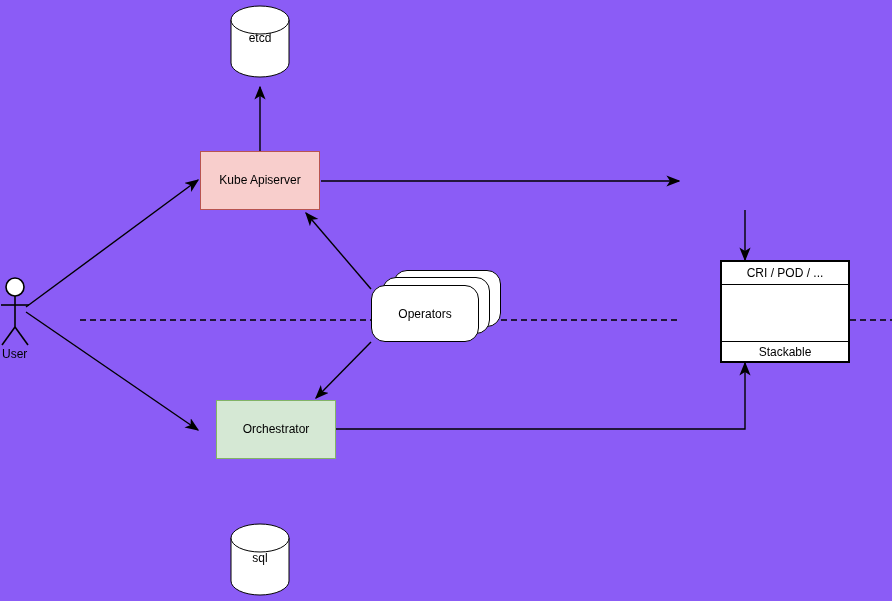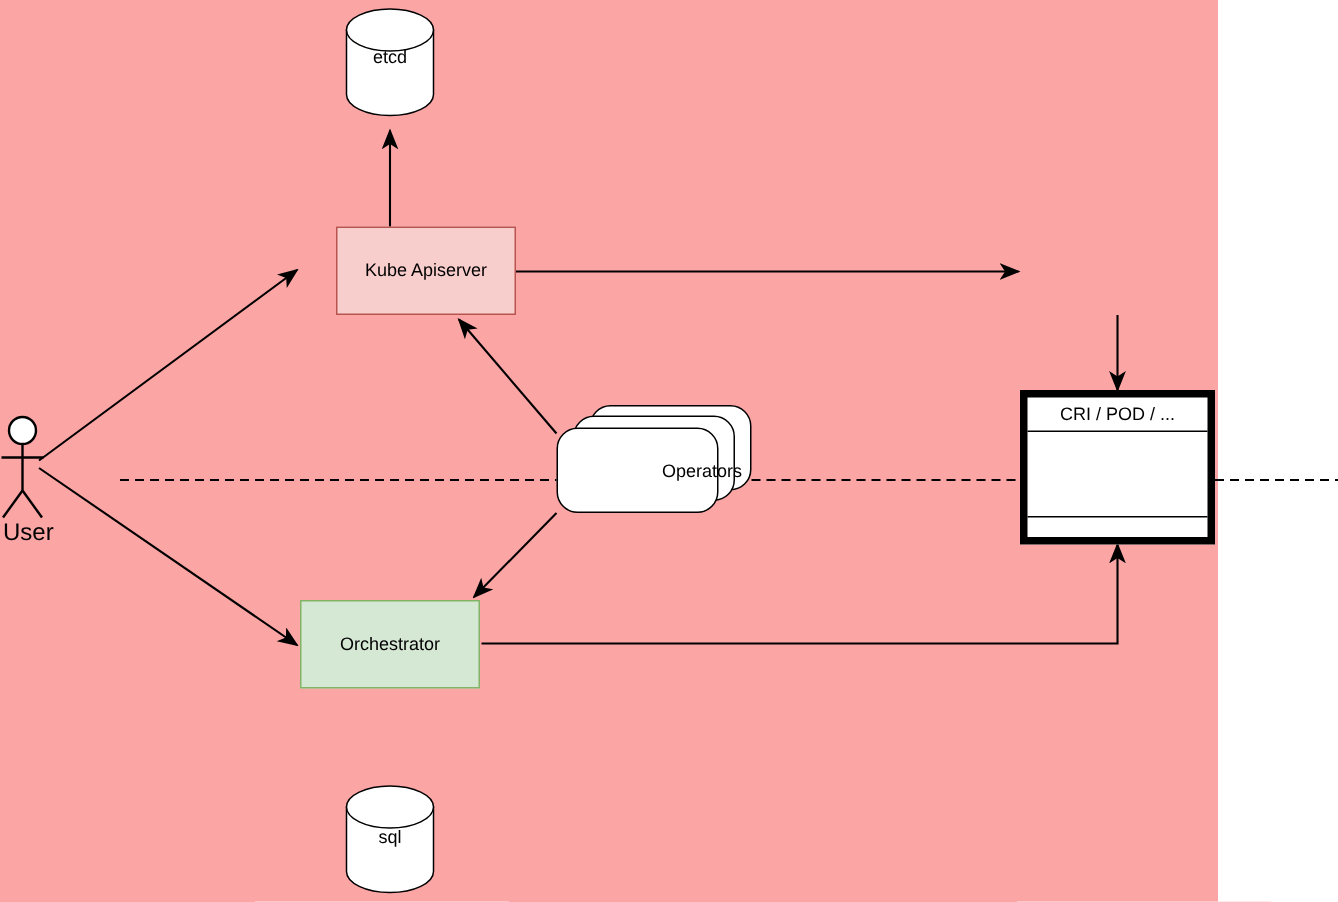--- a/index.html
+++ b/index.html
@@ -15,9 +15,9 @@
   }
   #canvas {
     position: relative;
-    width: 812px;
+    width: 892px;
     height: 601px;
-    background: #fca5a5;
+    background: #8b5cf6;
   }
   #edges {
     position: absolute;

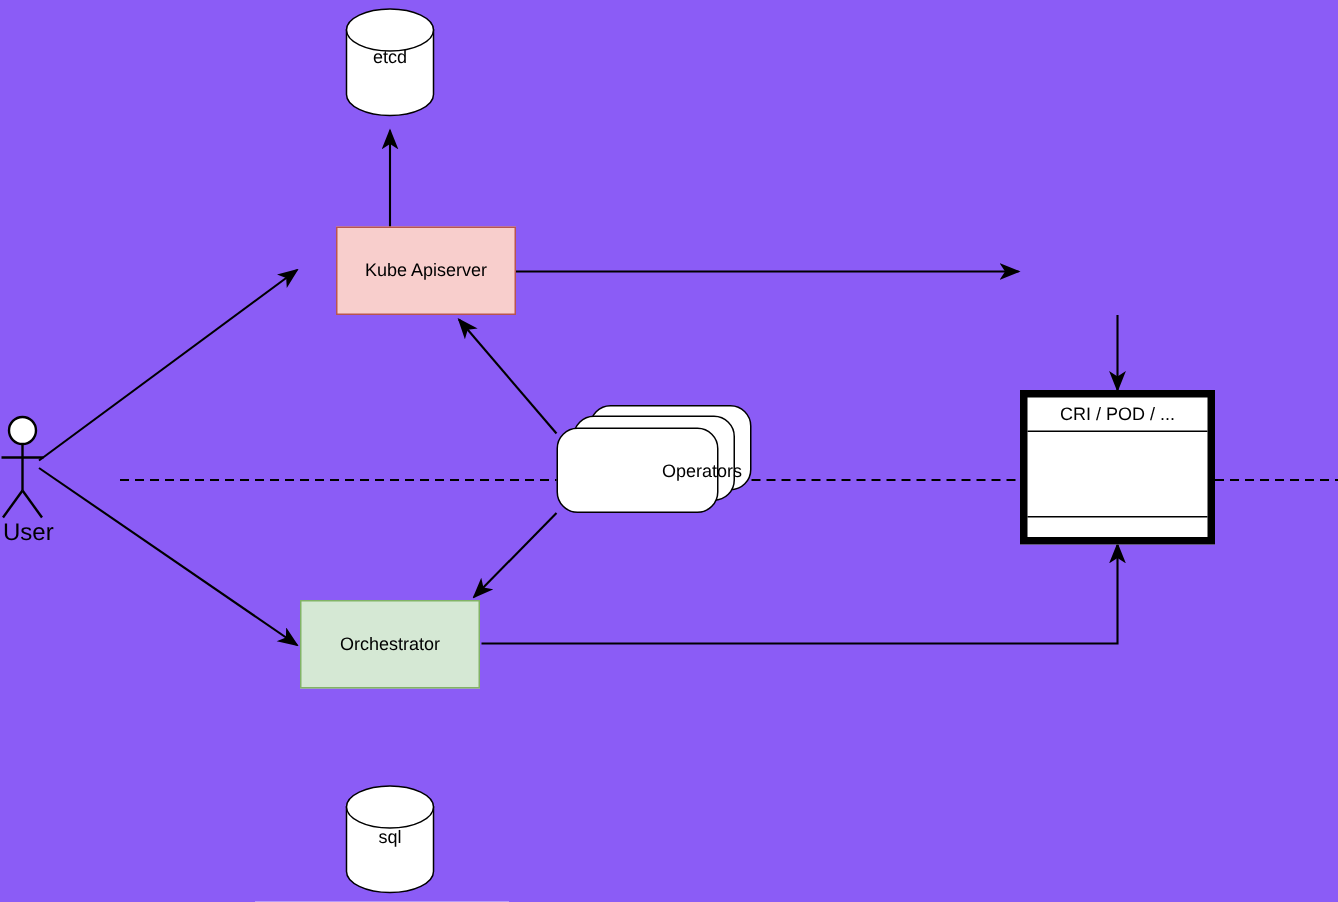--- a/index.html
+++ b/index.html
@@ -41,7 +41,6 @@
   .box {
     border: 1px solid #b85450;
     background: #f8cecc;
-    margin-left: 24px;
   }
   .box-green {
     border: 1px solid #82b366;

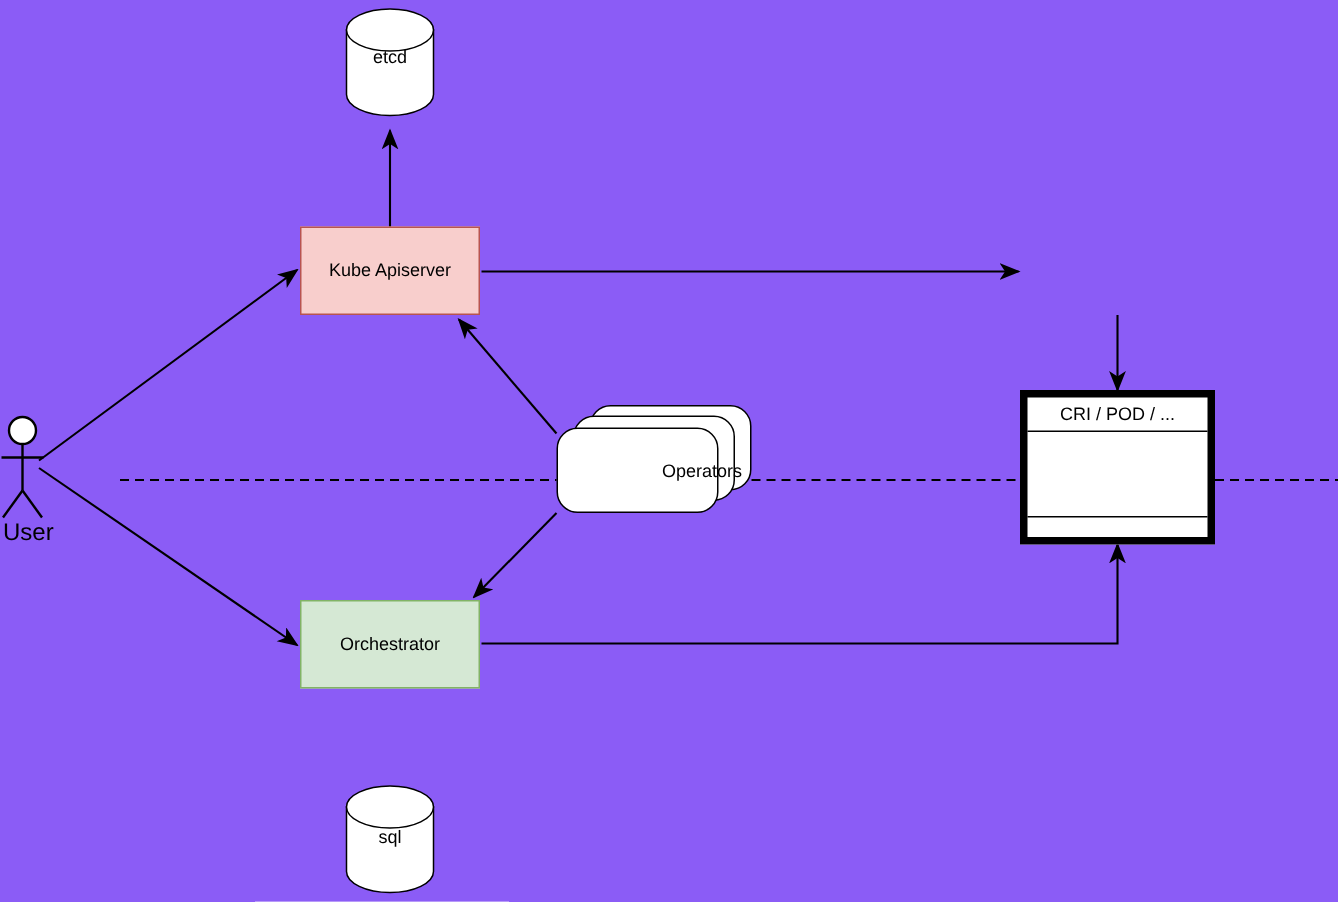--- a/index.html
+++ b/index.html
@@ -49,8 +49,9 @@
   .agents-group {
     position: absolute;
     box-sizing: border-box;
-    border: 5px solid #000000;
+    border: 2px solid #000000;
     background: #ffffff;
+    margin-left: 40px;
   }
   .agents-sep {
     position: absolute;

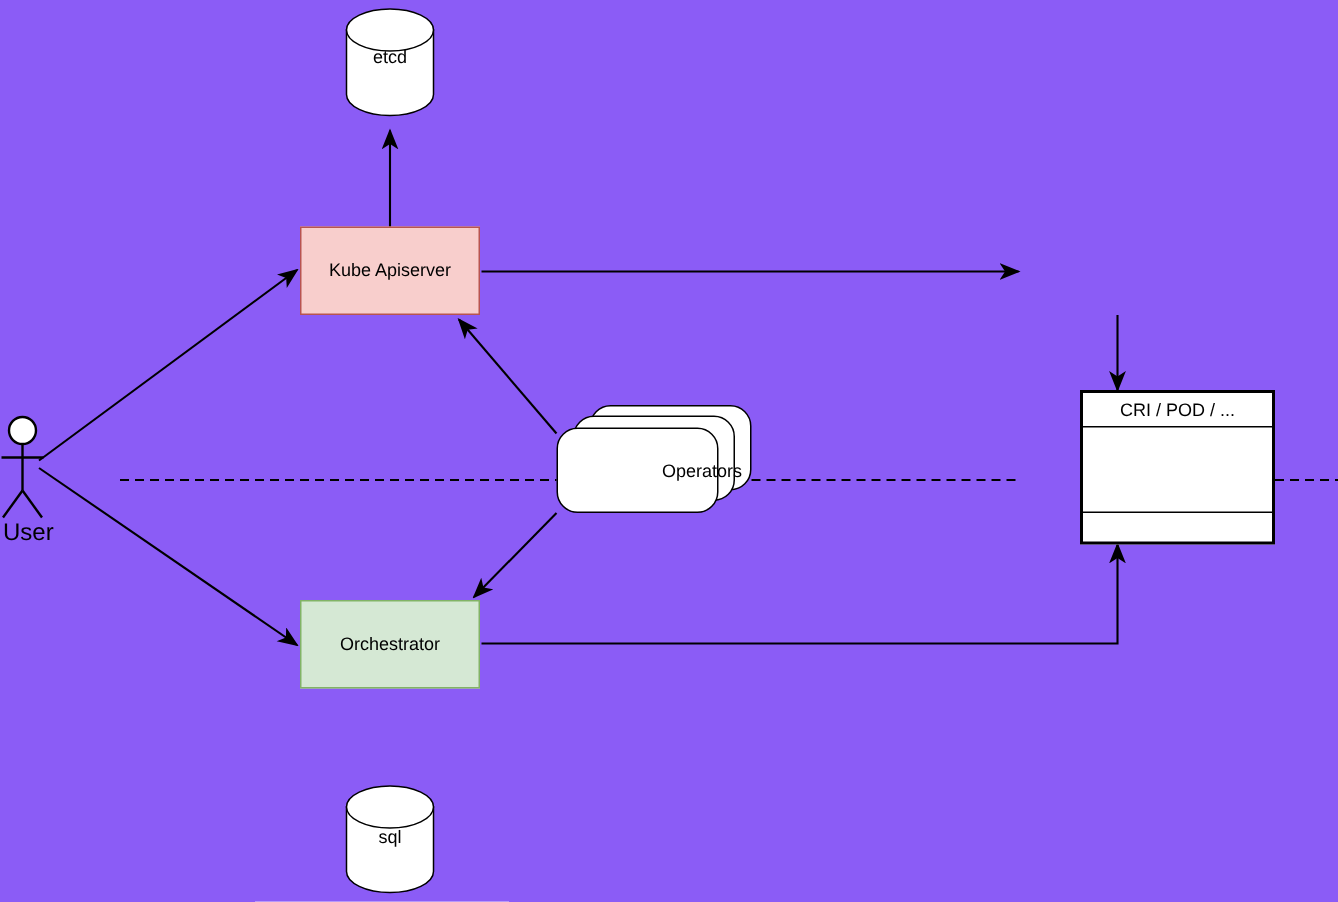--- a/index.html
+++ b/index.html
@@ -84,7 +84,6 @@
     justify-content: center;
     font-size: 12px;
     color: #000000;
-    padding-left: 43px;
   }
   .cyl-label {
     position: absolute;

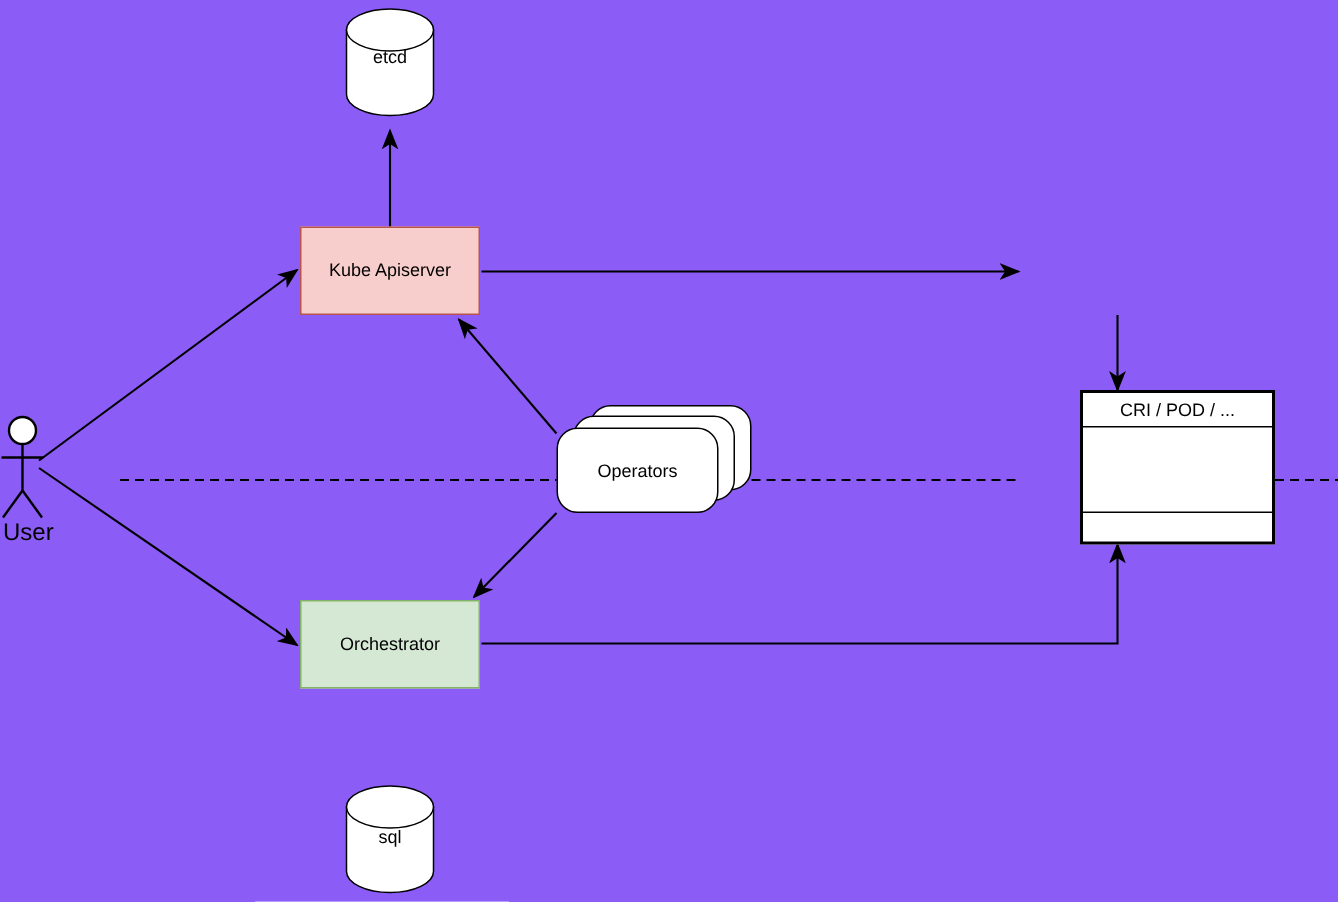--- a/index.html
+++ b/index.html
@@ -95,7 +95,7 @@
   }
   .actor-label {
     position: absolute;
-    font-size: 16px;
+    font-size: 12px;
     color: #000000;
     white-space: nowrap;
   }

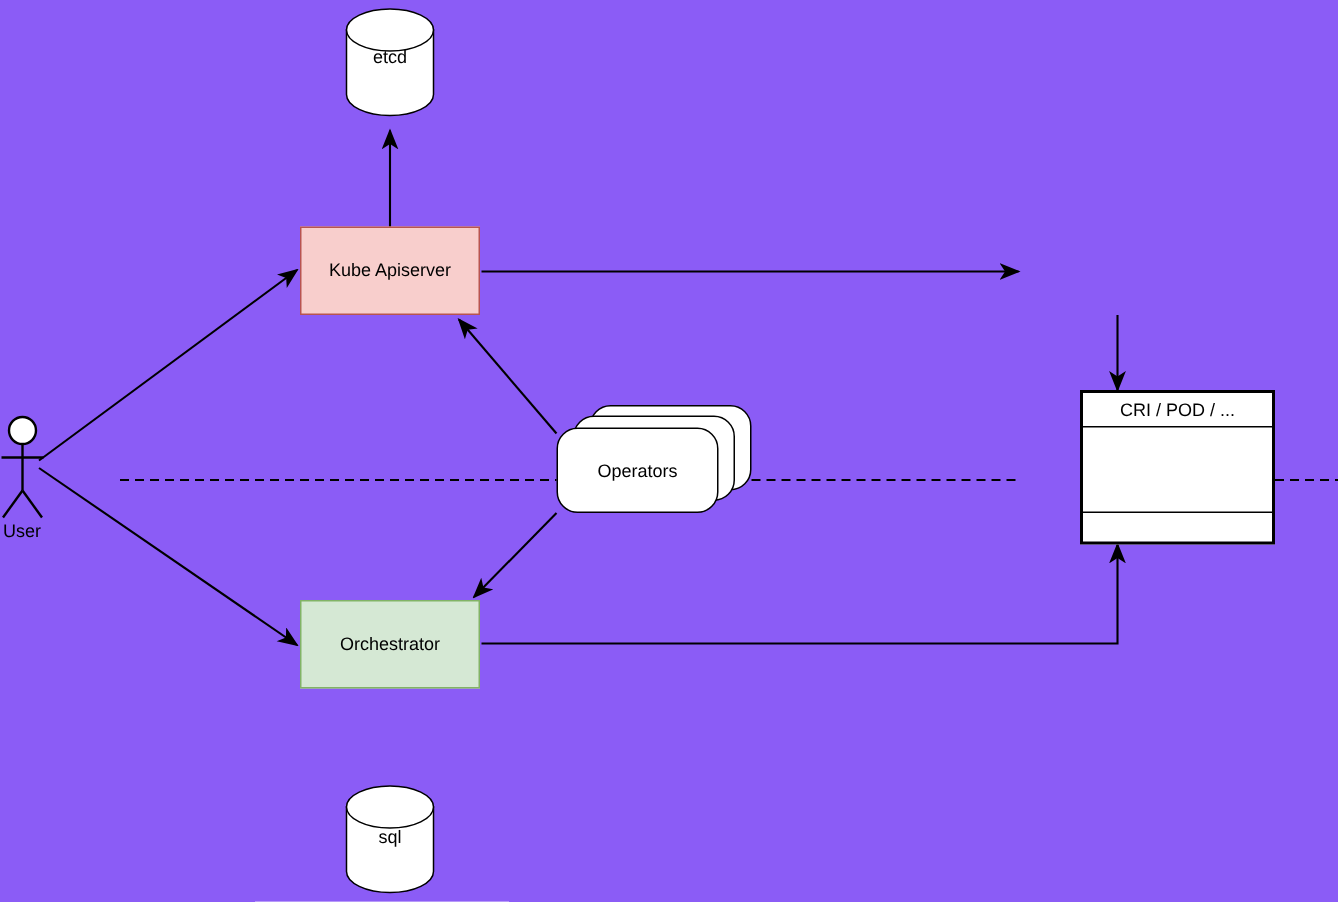--- a/index.html
+++ b/index.html
@@ -177,6 +177,7 @@
     <div class="agents-cell" style="top:0px; height:22px;">CRI / POD / ...</div>
     <div class="agents-sep" style="top:22px;"></div>
     <div class="agents-sep" style="top:79px;"></div>
+    <div class="agents-cell" style="top:79px; height:22px;">Stackable</div>
   </div>
 
 </div>

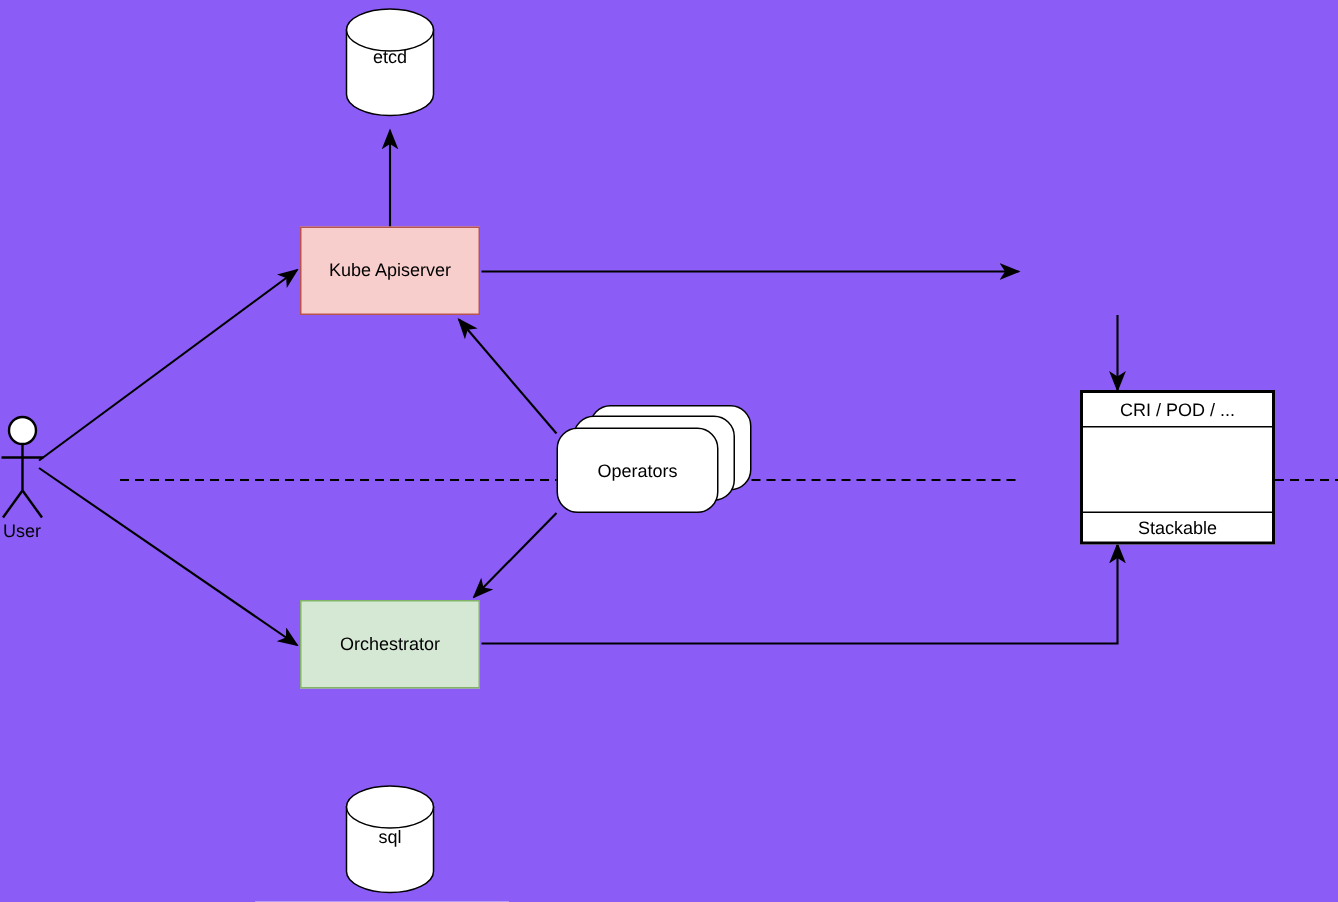--- a/index.html
+++ b/index.html
@@ -45,6 +45,7 @@
   .box-green {
     border: 1px solid #82b366;
     background: #d5e8d4;
+    margin-left: 16px;
   }
   .agents-group {
     position: absolute;

